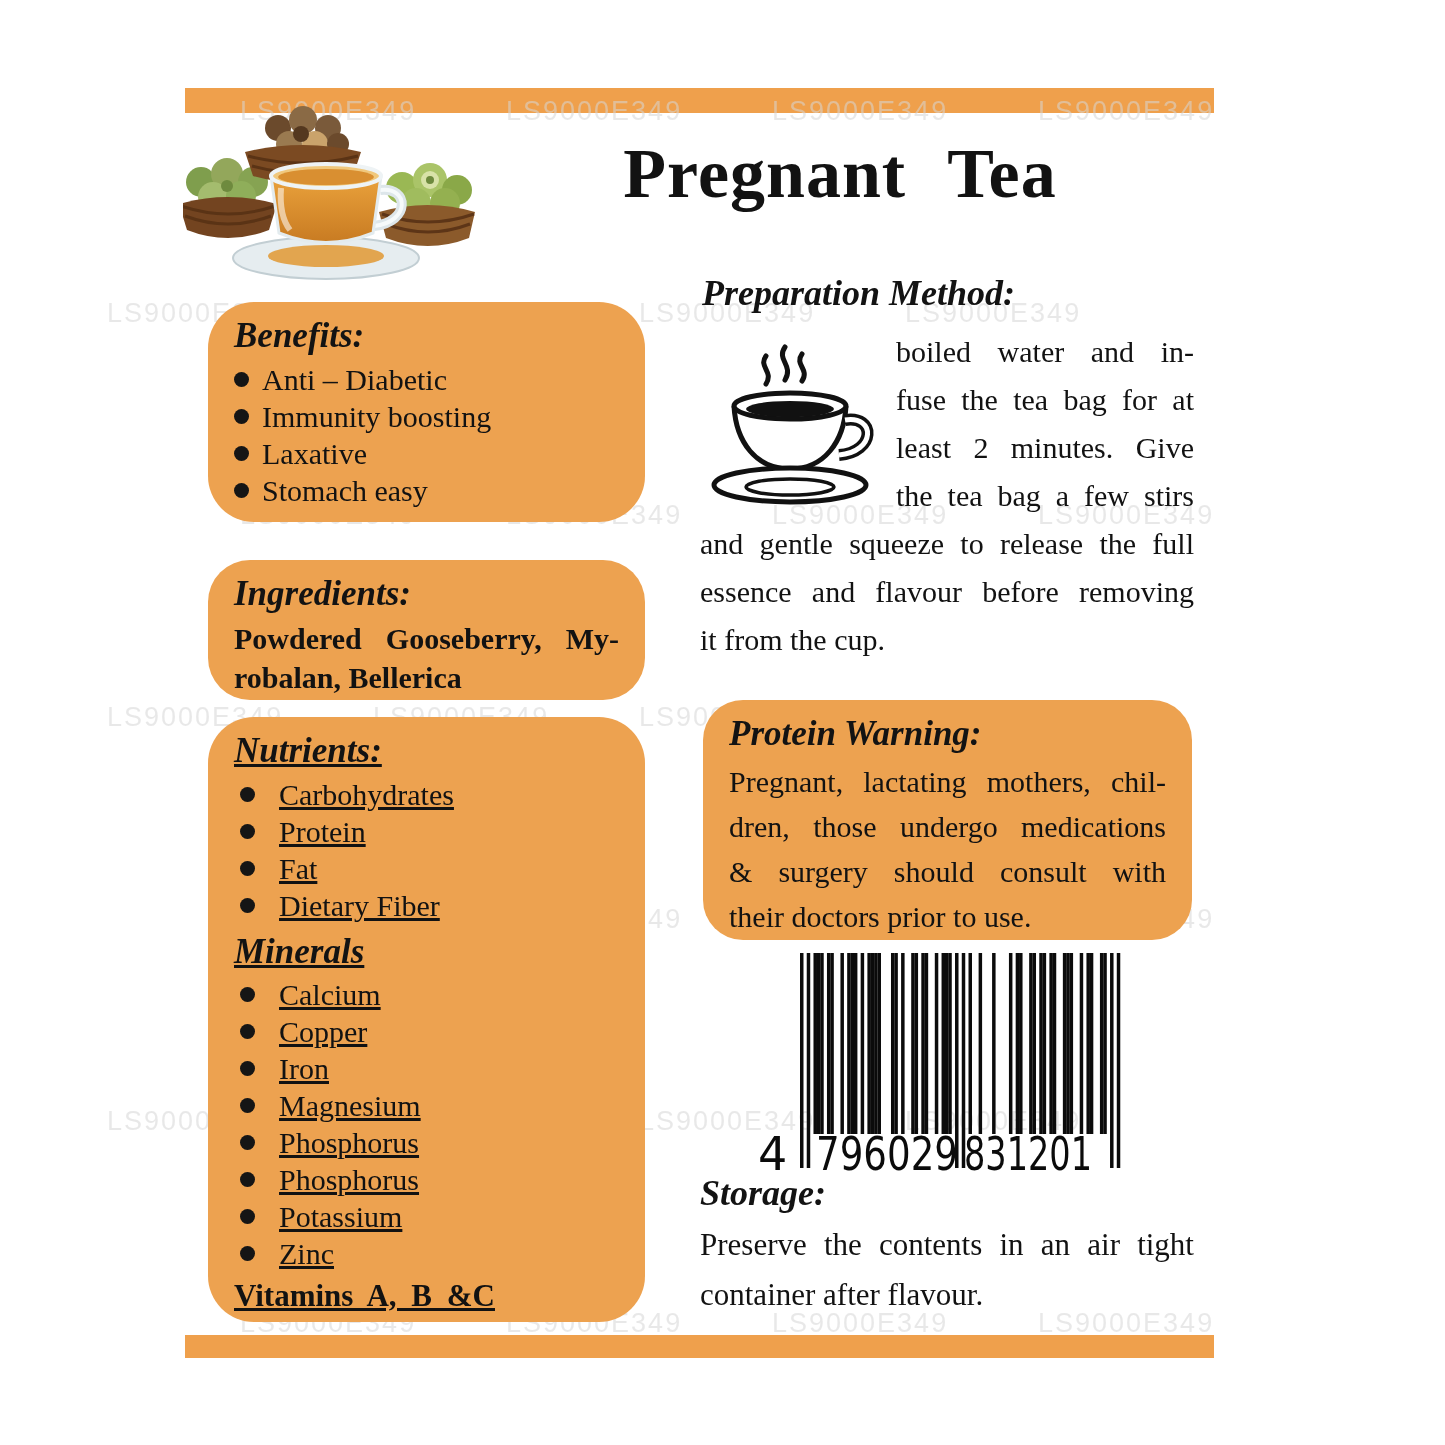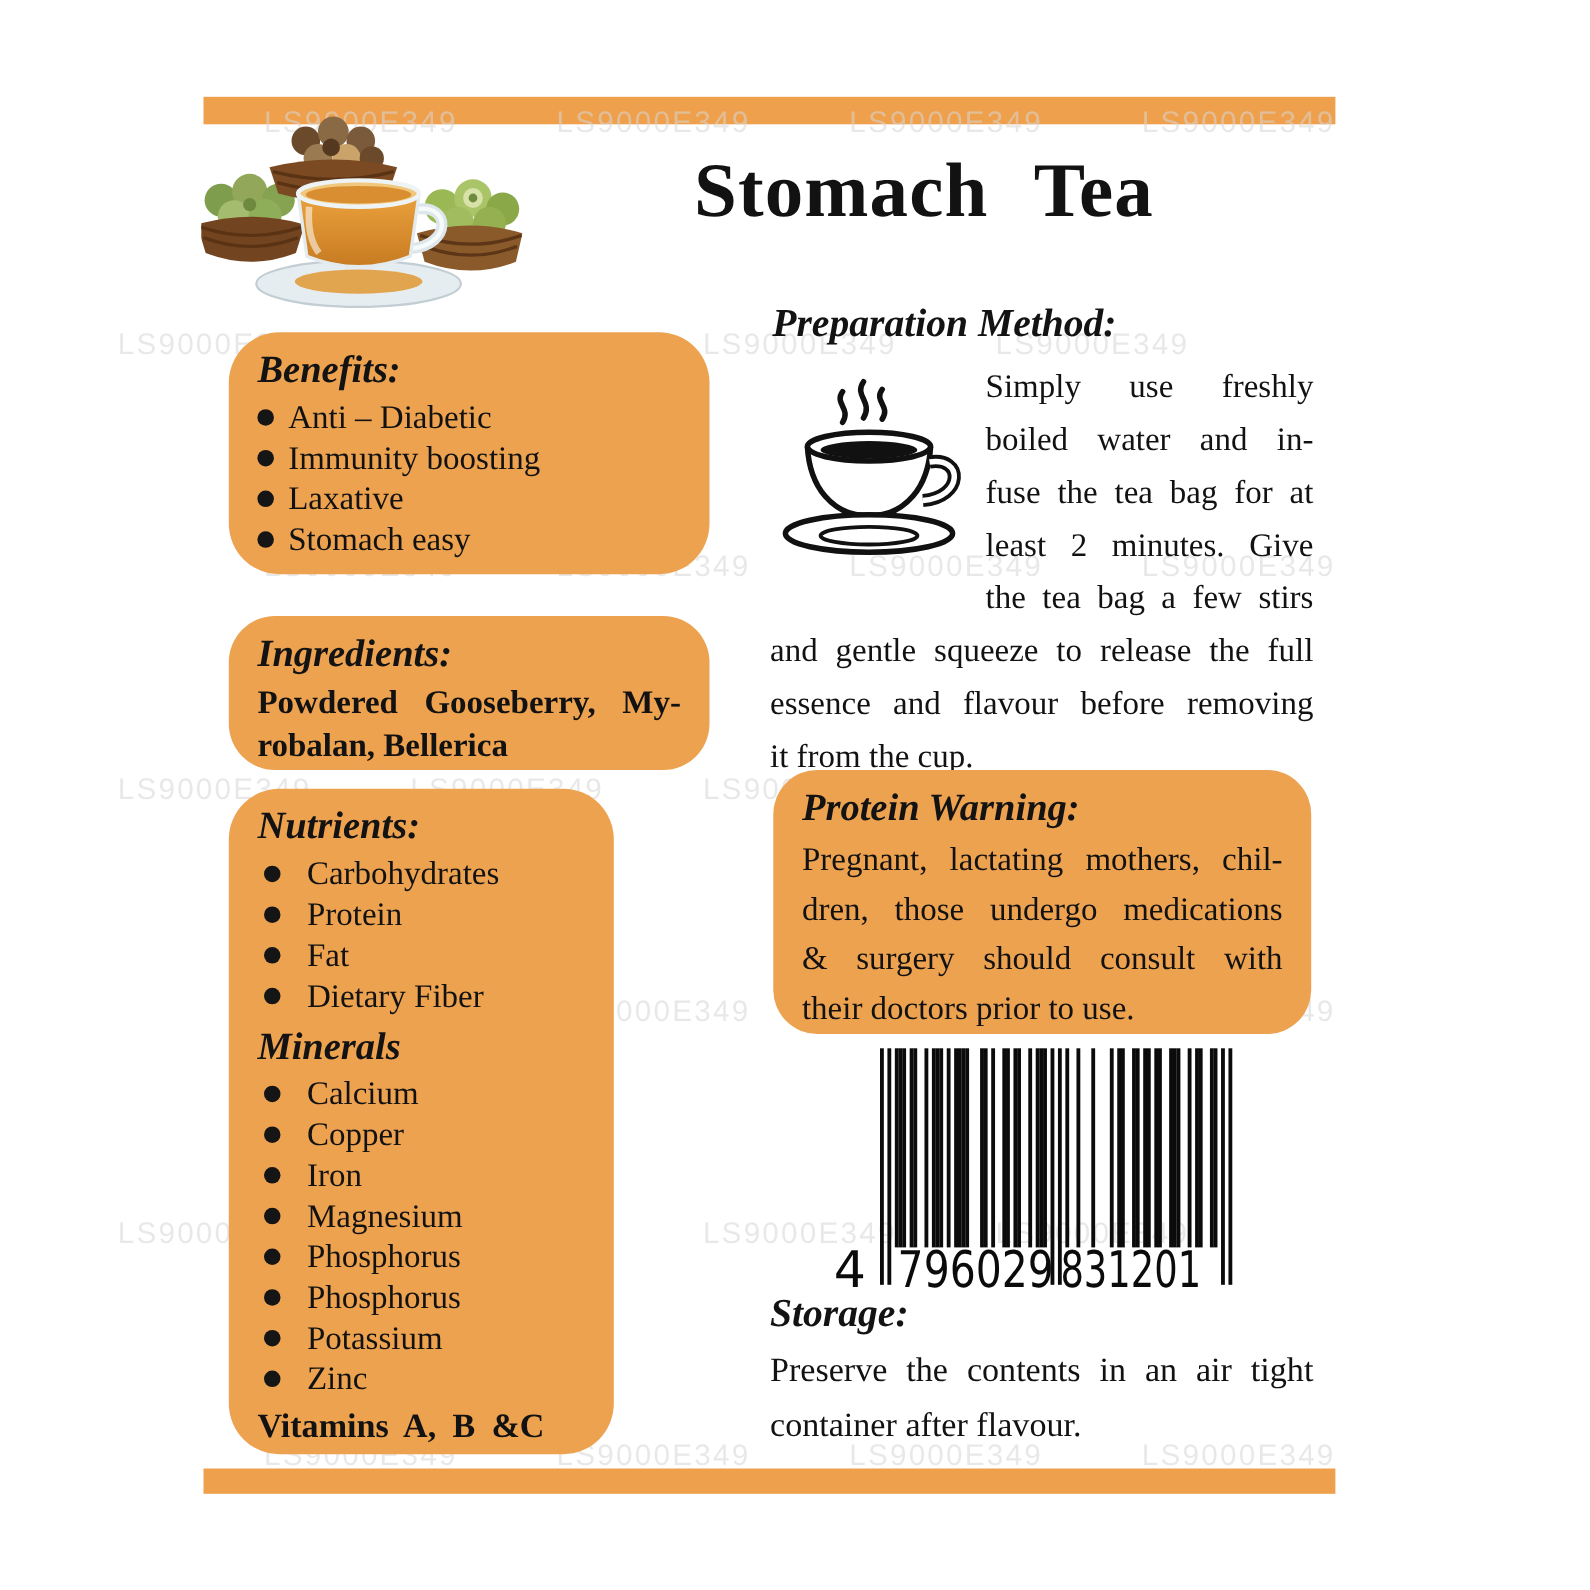--- a/index.html
+++ b/index.html
@@ -145,7 +145,7 @@
     </g>
   </svg>
 
-  <h1 class="title">Stomach Tea</h1>
+  <h1 class="title">Pregnant Tea</h1>
 
   <section class="box benefits">
     <h2>Benefits:</h2>

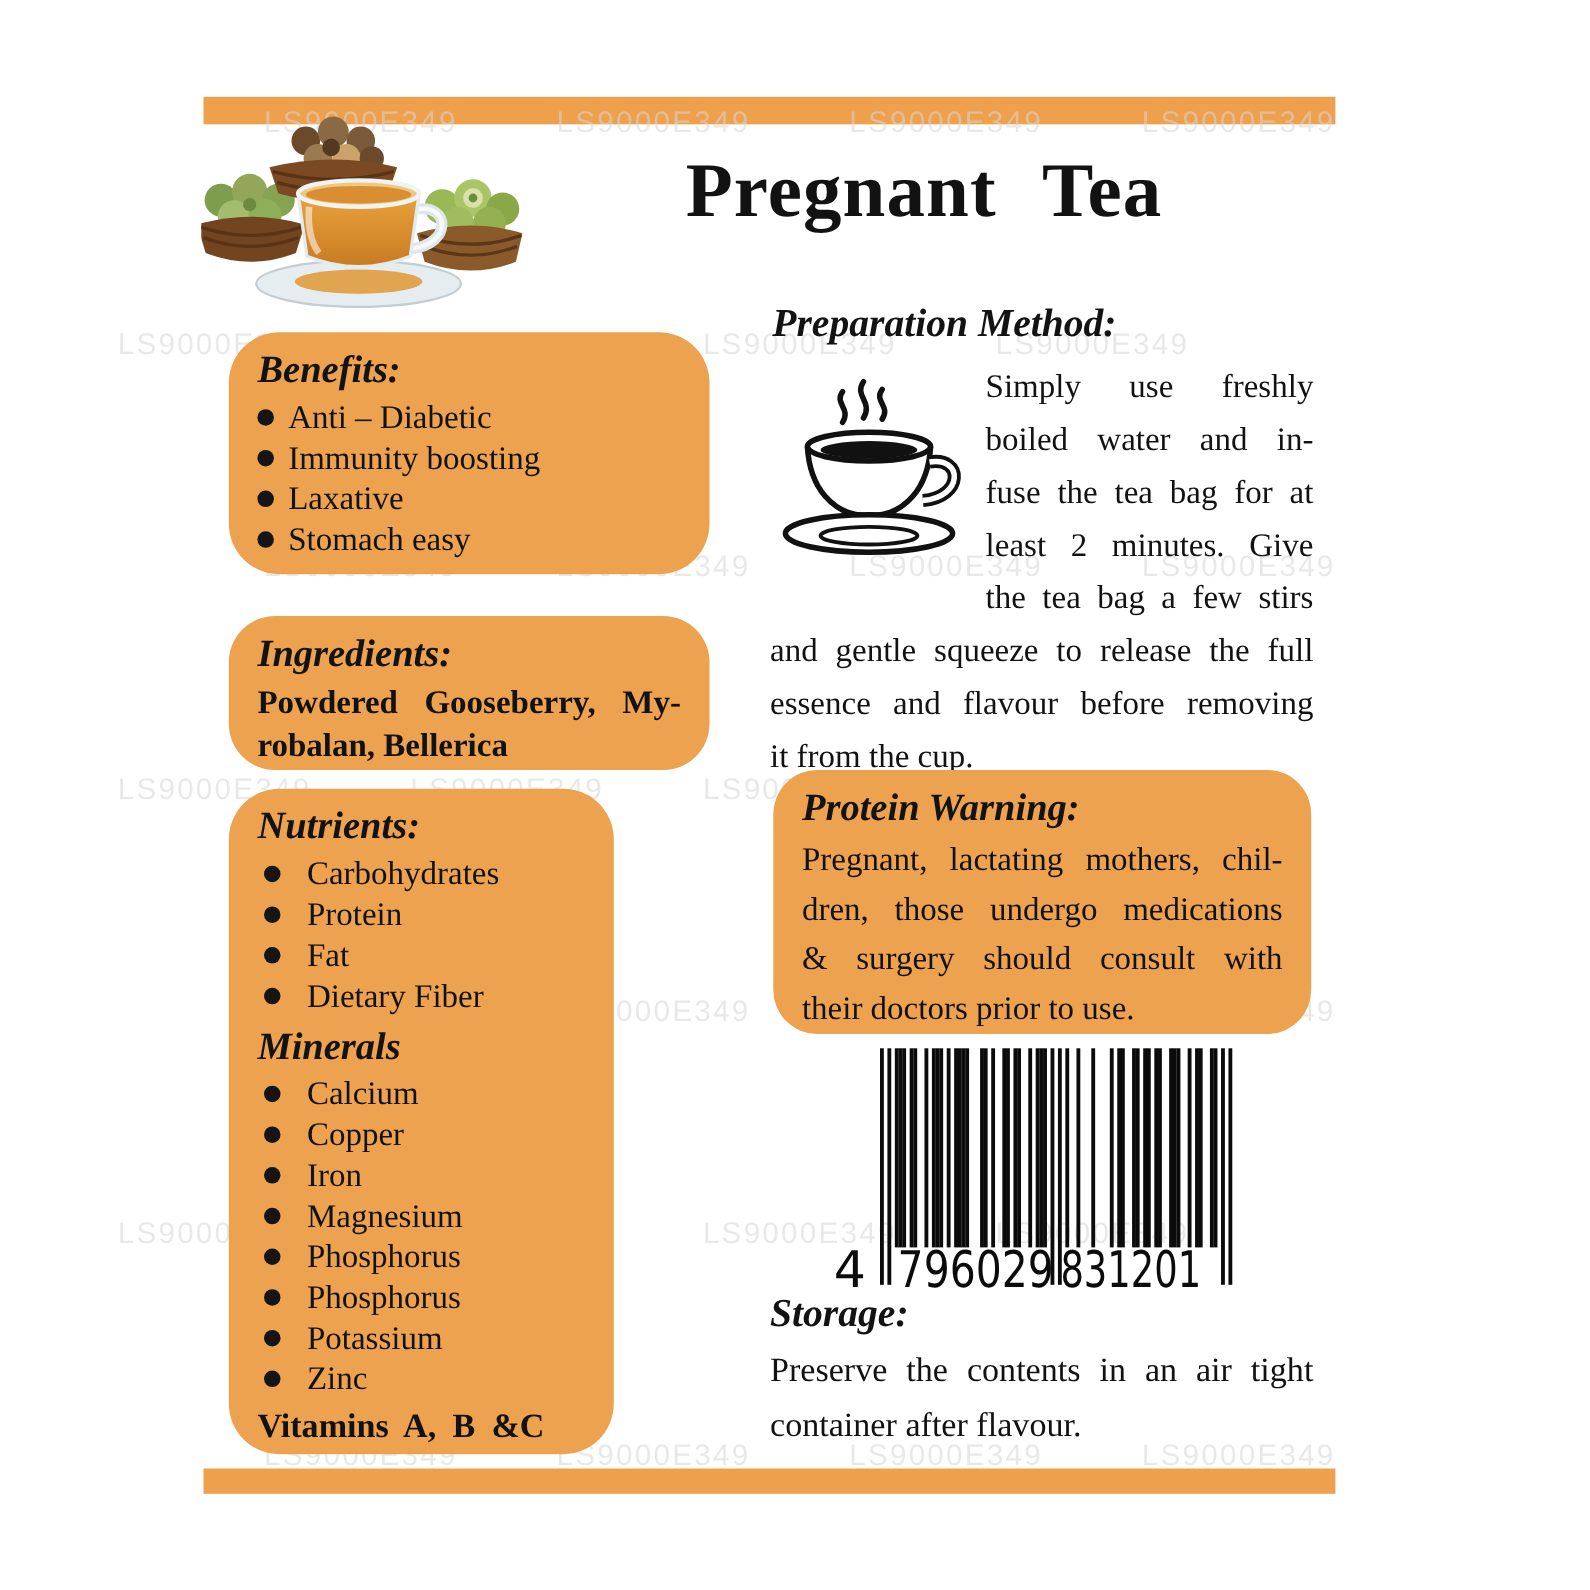--- a/index.html
+++ b/index.html
@@ -243,7 +243,6 @@
     <ellipse cx="84" cy="145" rx="44" ry="8" fill="none" stroke="#111" stroke-width="3.5"></ellipse>
   </svg>
   <div class="prep-text">
-    <div class="jl ind">Simply use freshly</div>
     <div class="jl ind">boiled water and in-</div>
     <div class="jl ind">fuse the tea bag for at</div>
     <div class="jl ind">least 2 minutes. Give</div>

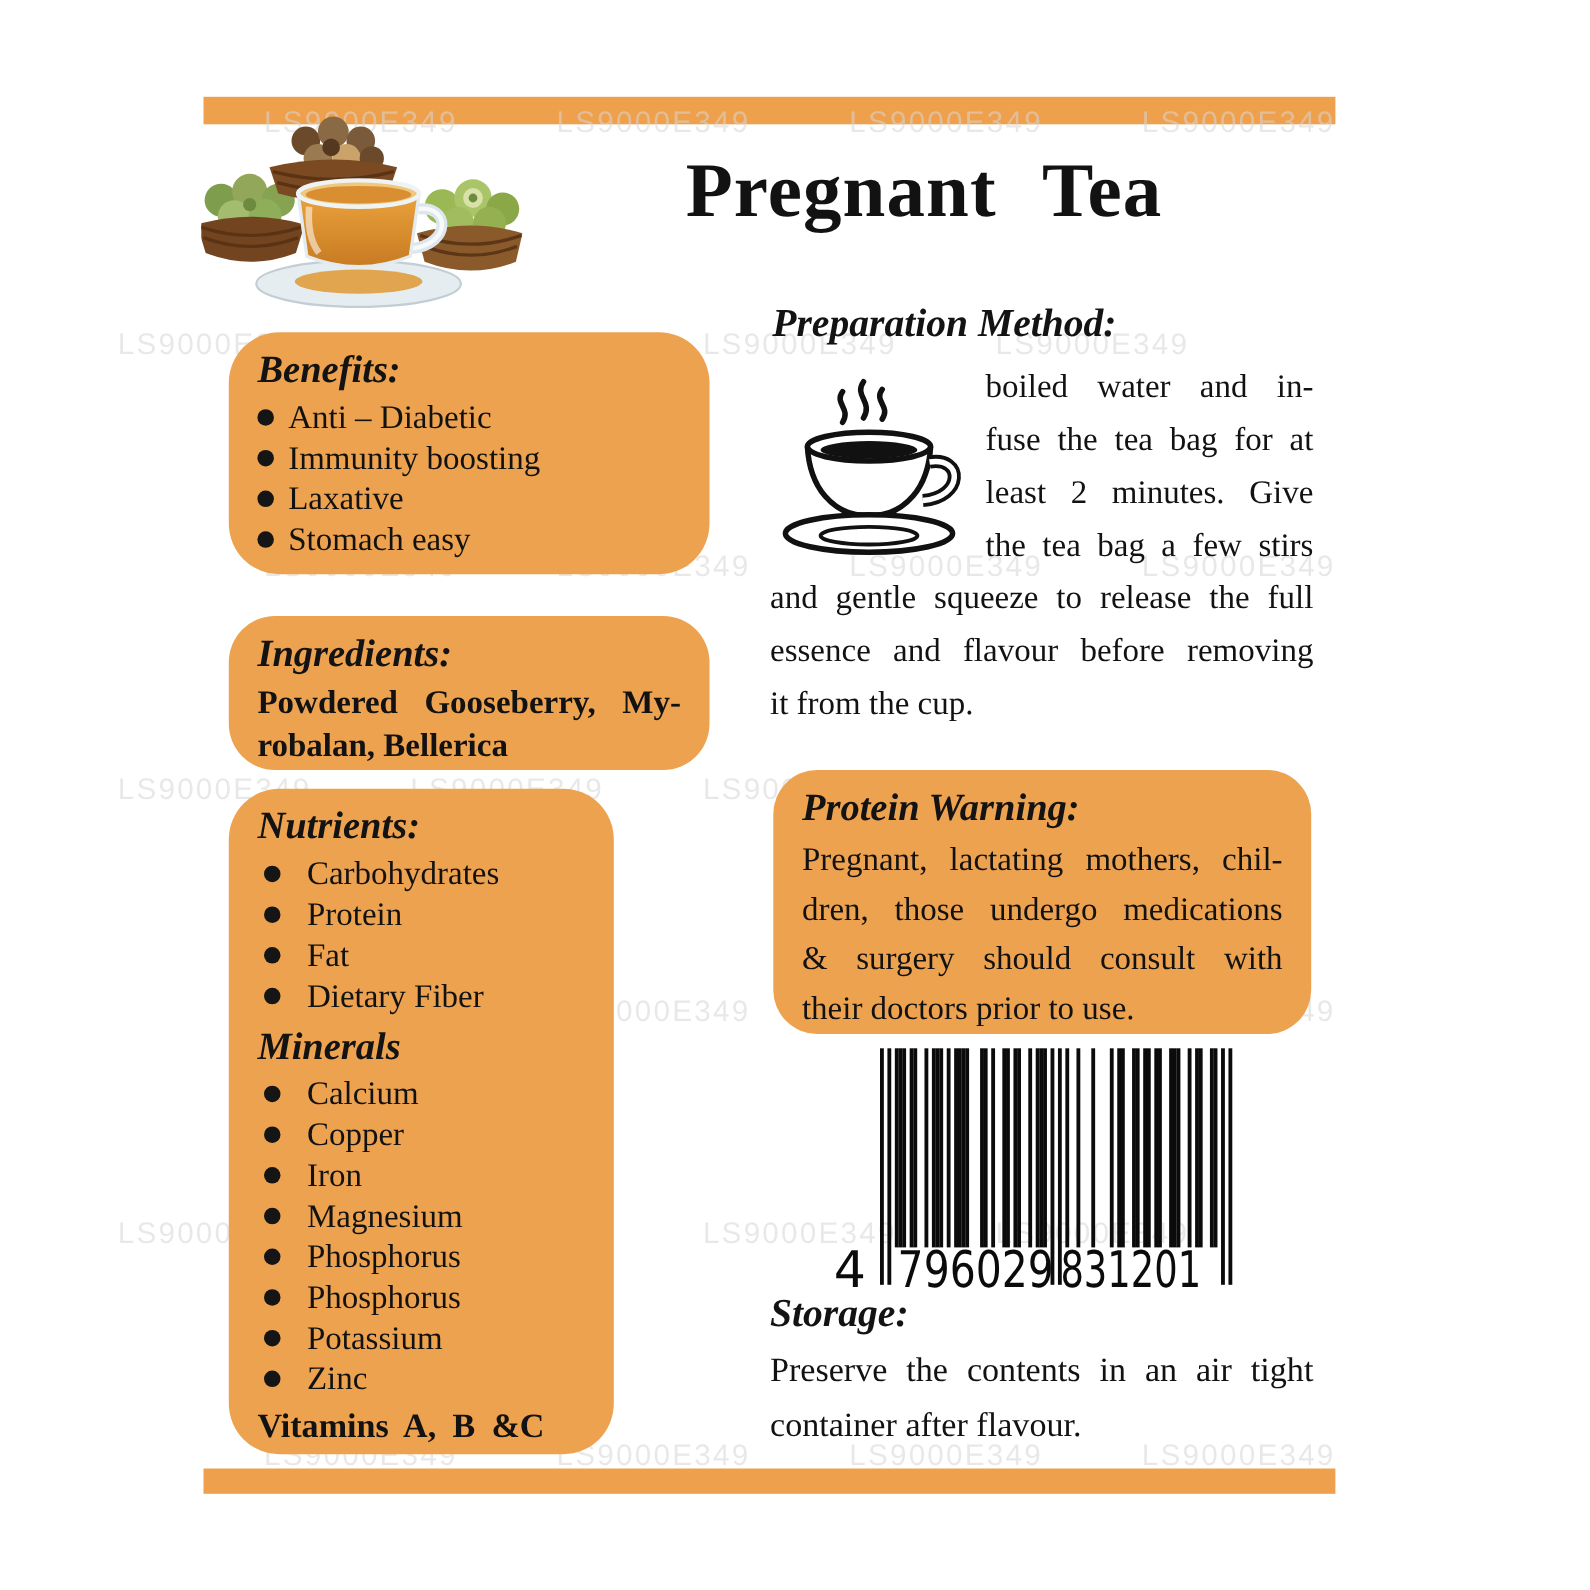--- a/index.html
+++ b/index.html
@@ -18,7 +18,7 @@
   .box h2{margin-bottom:5px;}
   .benefits{left:208px;top:302px;width:437px;height:220px;}
   .ingredients{left:208px;top:560px;width:437px;height:140px;border-radius:42px;}
-  .nutrients{left:208px;top:717px;width:350px;height:605px;}
+  .nutrients{left:208px;top:717px;width:437px;height:605px;text-decoration:underline;}
   .li{display:flex;align-items:center;font-size:30px;line-height:37px;}
   .dot{width:15px;height:15px;border-radius:50%;background:#151515;margin-right:13px;flex:none;}
   .nutrients .li{line-height:37px;}

